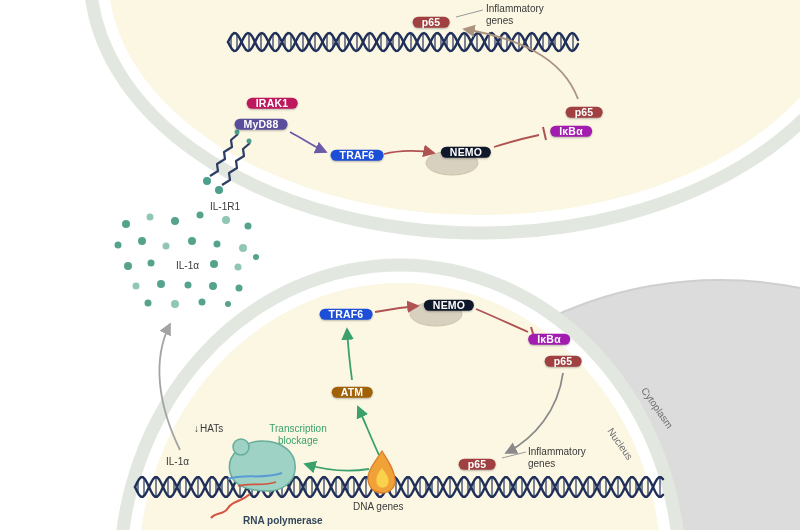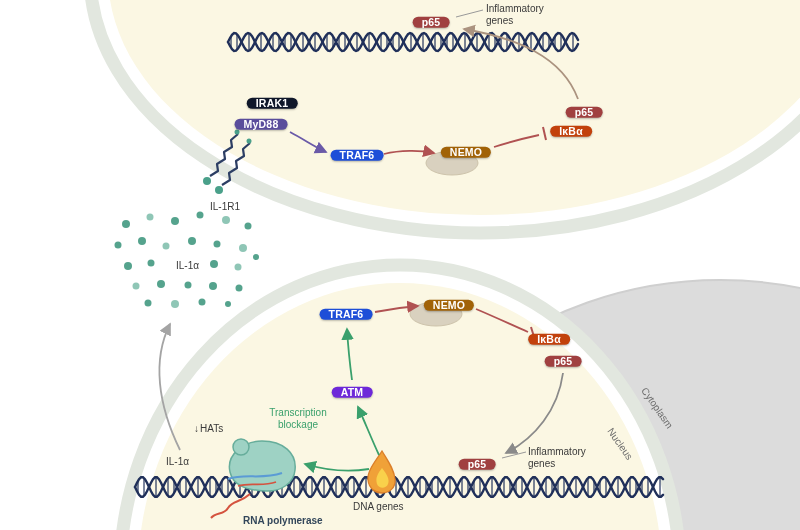--- a/index.html
+++ b/index.html
@@ -15,7 +15,7 @@
     box-shadow:0 1px 2px rgba(0,0,0,.28);letter-spacing:.2px;z-index:3;
   }
   .c-p65{background:#a04040}
-  .c-irak1{background:#0f172a}
+  .c-irak1{background:#be185d}
   .c-myd88{background:#5a4d9c}
   .c-traf6{background:#1d4ed8}
   .c-nemo{background:#a16207}

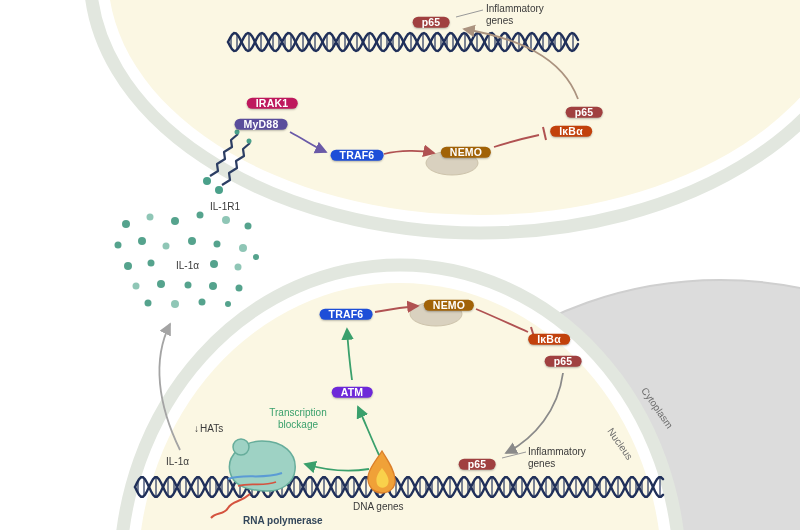--- a/index.html
+++ b/index.html
@@ -19,7 +19,7 @@
   .c-myd88{background:#5a4d9c}
   .c-traf6{background:#1d4ed8}
   .c-nemo{background:#a16207}
-  .c-ikba{background:#c2410c}
+  .c-ikba{background:#a21caf}
   .c-atm{background:#6d28d9}
   .lbl{position:absolute;font-size:10px;color:#3a3a3a;line-height:11.5px;z-index:4;white-space:nowrap;}
   .lbl.center{text-align:center;}

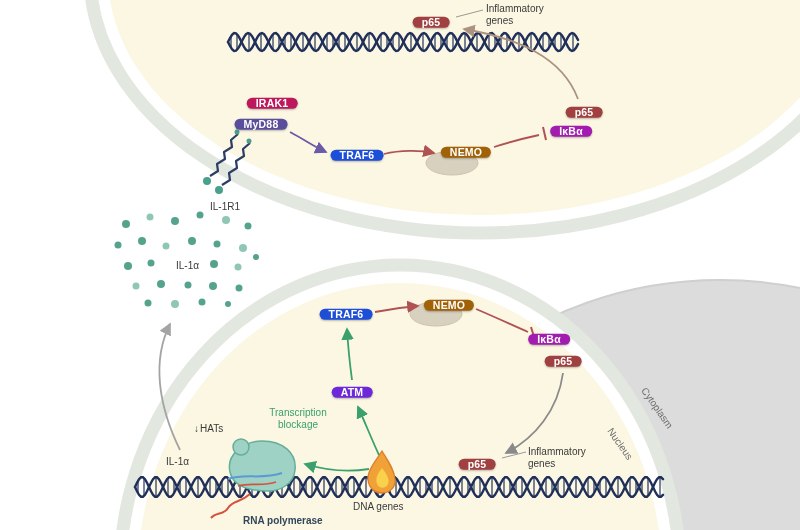--- a/index.html
+++ b/index.html
@@ -18,7 +18,7 @@
   .c-irak1{background:#be185d}
   .c-myd88{background:#5a4d9c}
   .c-traf6{background:#1d4ed8}
-  .c-nemo{background:#a16207}
+  .c-nemo{background:#0f172a}
   .c-ikba{background:#a21caf}
   .c-atm{background:#6d28d9}
   .lbl{position:absolute;font-size:10px;color:#3a3a3a;line-height:11.5px;z-index:4;white-space:nowrap;}

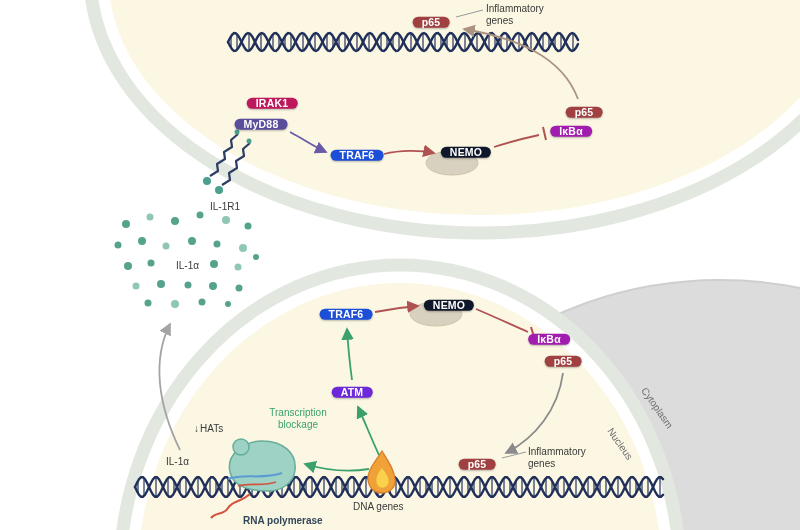--- a/index.html
+++ b/index.html
@@ -20,7 +20,7 @@
   .c-traf6{background:#1d4ed8}
   .c-nemo{background:#0f172a}
   .c-ikba{background:#a21caf}
-  .c-atm{background:#6d28d9}
+  .c-atm{background:#a16207}
   .lbl{position:absolute;font-size:10px;color:#3a3a3a;line-height:11.5px;z-index:4;white-space:nowrap;}
   .lbl.center{text-align:center;}
   .lbl.green{color:#3aa06c;}

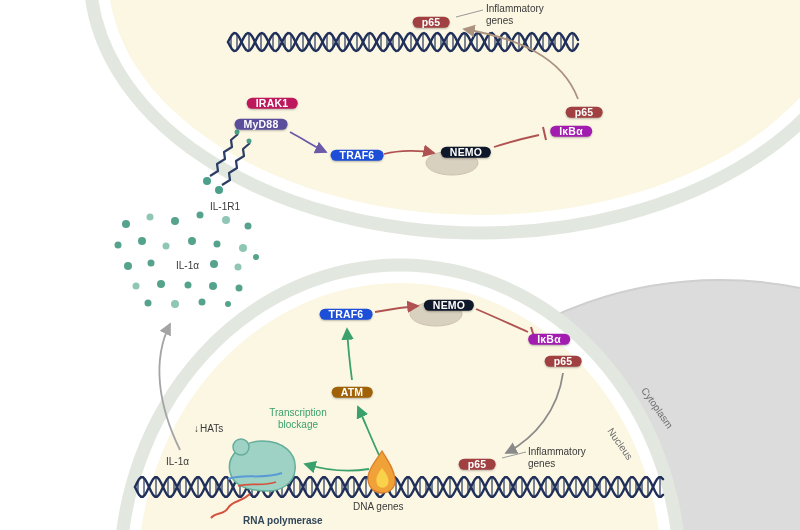--- a/index.html
+++ b/index.html
@@ -22,7 +22,7 @@
   .c-ikba{background:#a21caf}
   .c-atm{background:#a16207}
   .lbl{position:absolute;font-size:10px;color:#3a3a3a;line-height:11.5px;z-index:4;white-space:nowrap;}
-  .lbl.center{text-align:center;}
+  .lbl.center{text-align:center;margin-top:16px;}
   .lbl.green{color:#3aa06c;}
   .lbl.rot{transform:translate(-50%,-50%) rotate(55deg);color:#6b6b6b;}
   .lbl.dark-blue{color:#32465a;font-weight:bold;}

